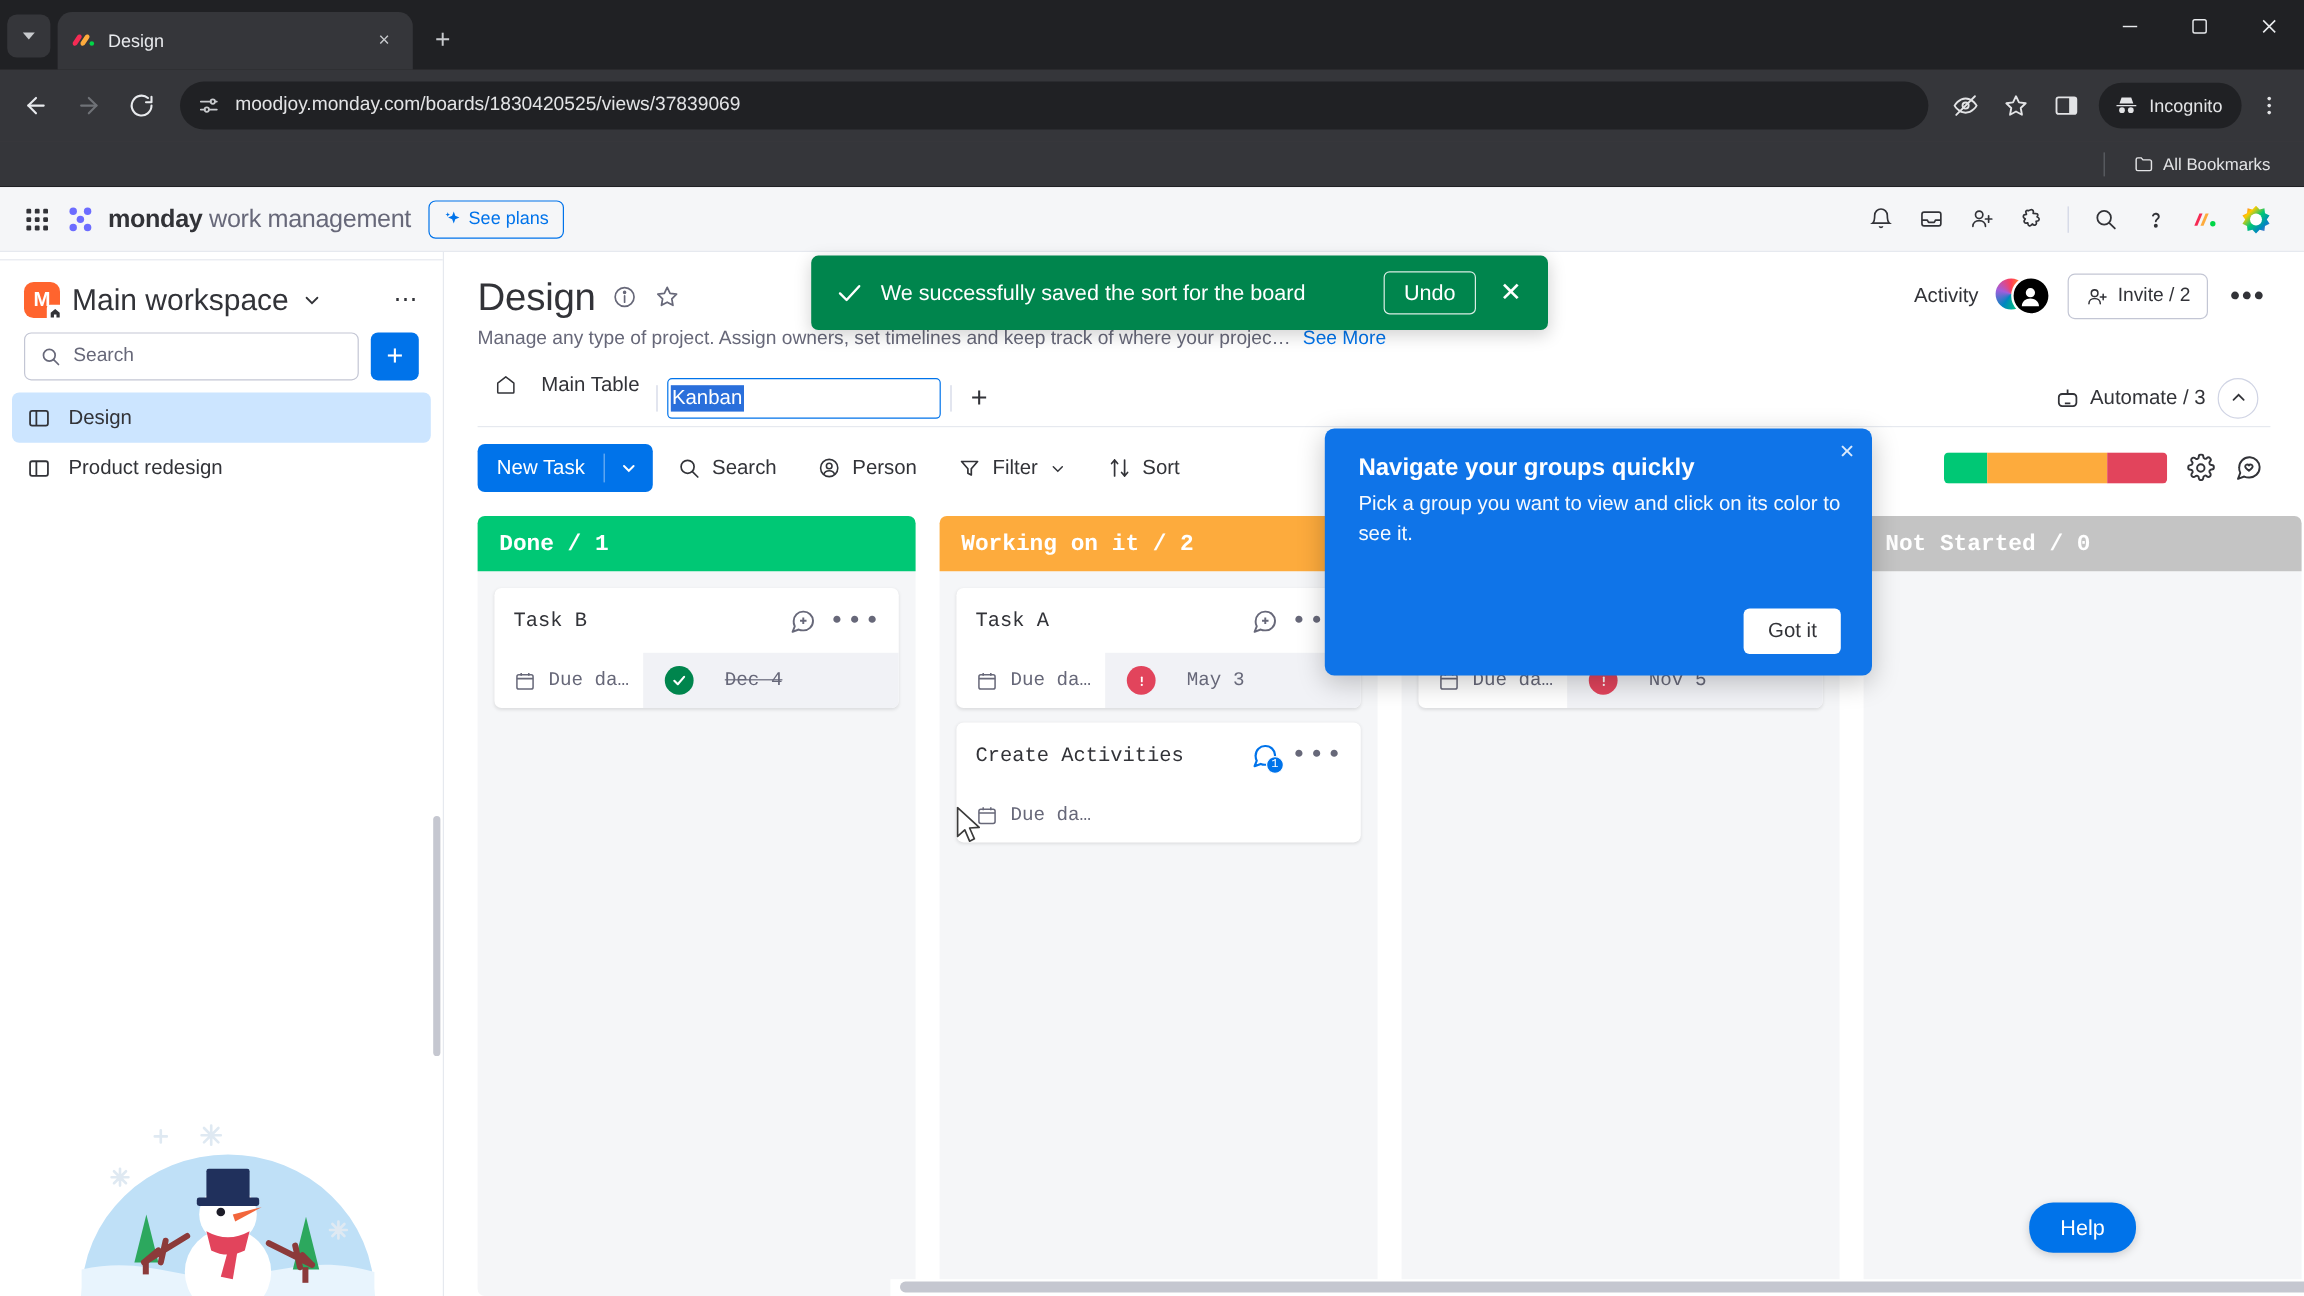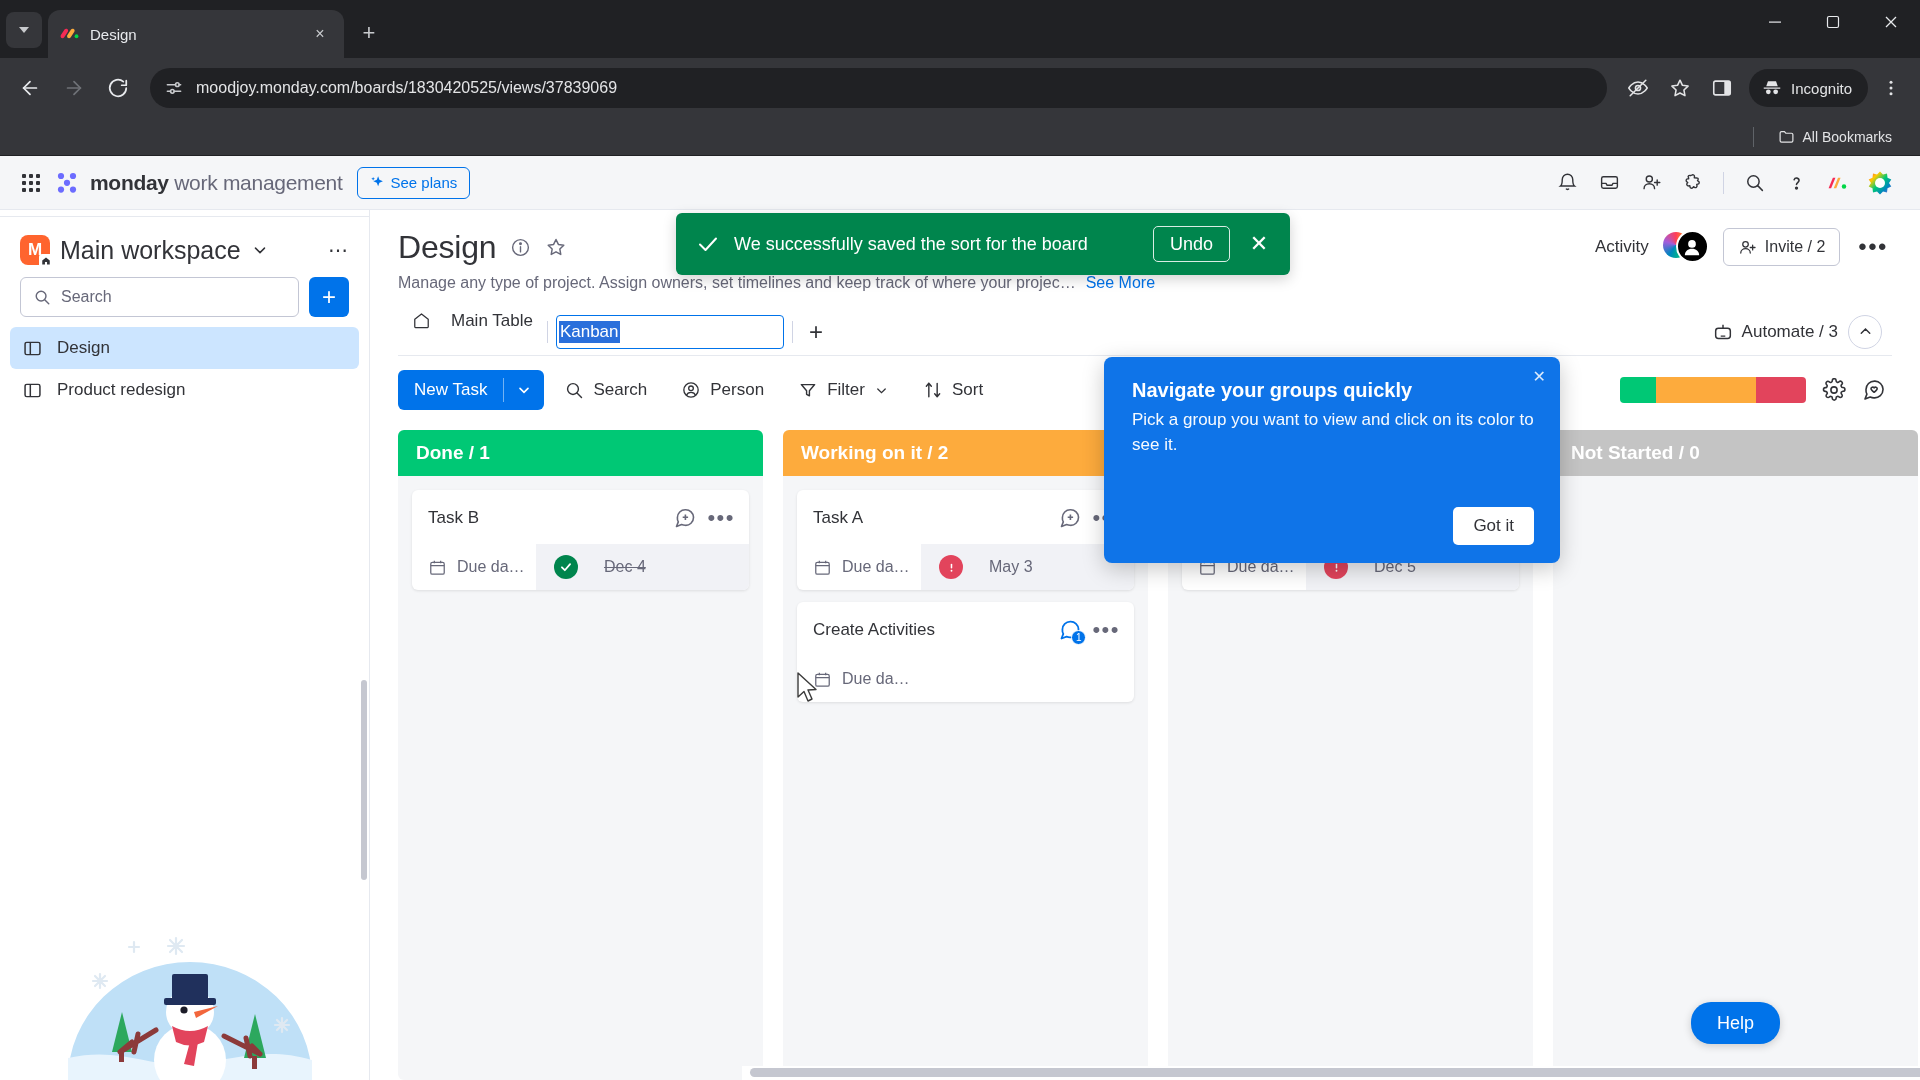--- a/index.html
+++ b/index.html
@@ -160,7 +160,7 @@
   .colorbar i { display:block; height:100%; }
 
   
-  .kanban { flex:1; display:flex; gap: 20px; padding: 8px 28px 0 28px; min-height:0; overflow:hidden; }
+  .kanban { flex:1; display:flex; gap: 20px; padding: 8px 28px 0 28px; min-height:0; overflow:hidden;font-family:Liberation Mono, monospace; }
   .kcol { width: 365px; flex:none; display:flex; flex-direction:column; min-height:0; }
   .kcol-head {
     height:46px; border-radius:6px 6px 0 0; display:flex; align-items:center; padding: 0 18px;

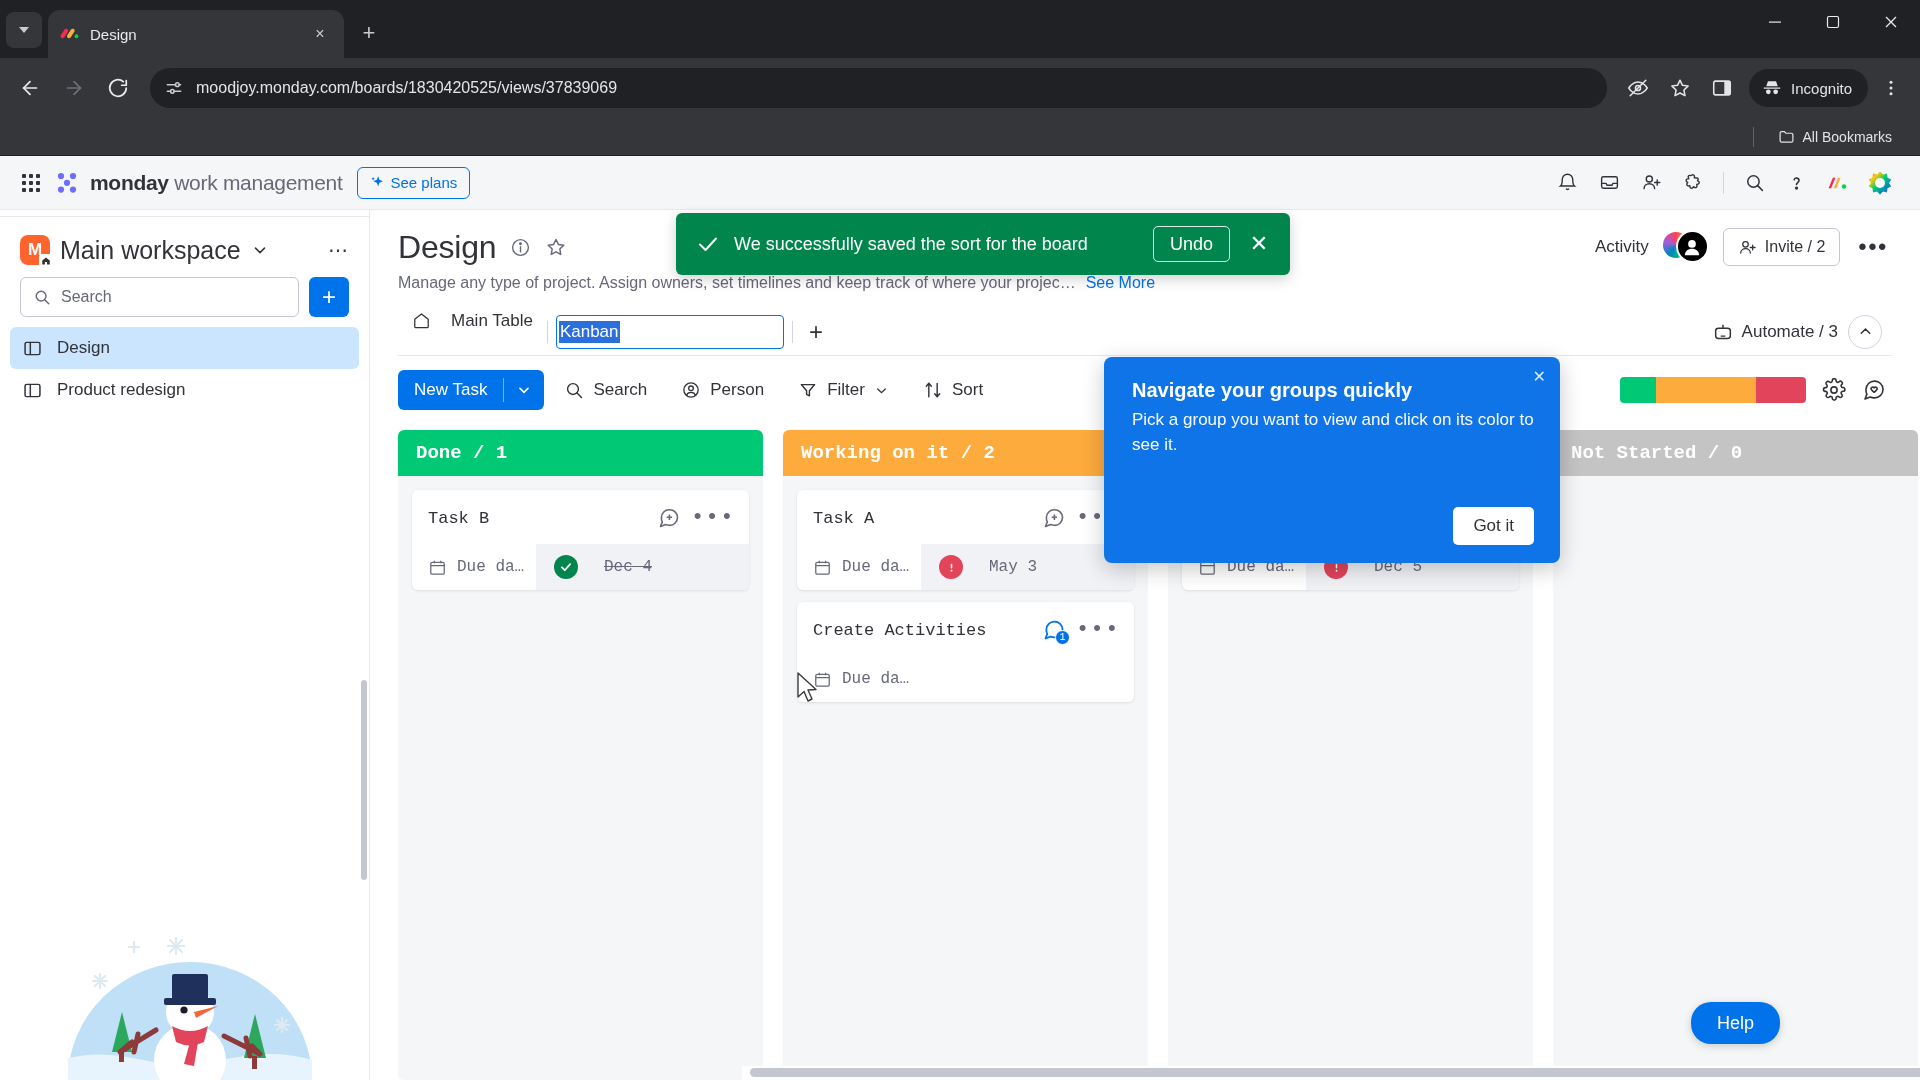--- a/index.html
+++ b/index.html
@@ -769,7 +769,7 @@
                           <circle cx="12" cy="18" r="1.7"></circle>
                         </svg>
                     </span>
-                    <span class="date-txt">Dec 5</span>
+                    <span class="date-txt">Nov 5</span>
                   </span>
                 </div>
               </div>

